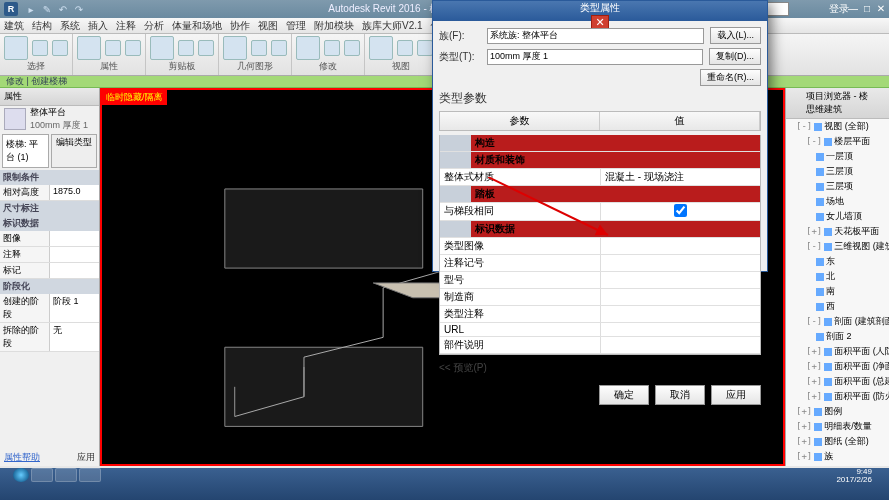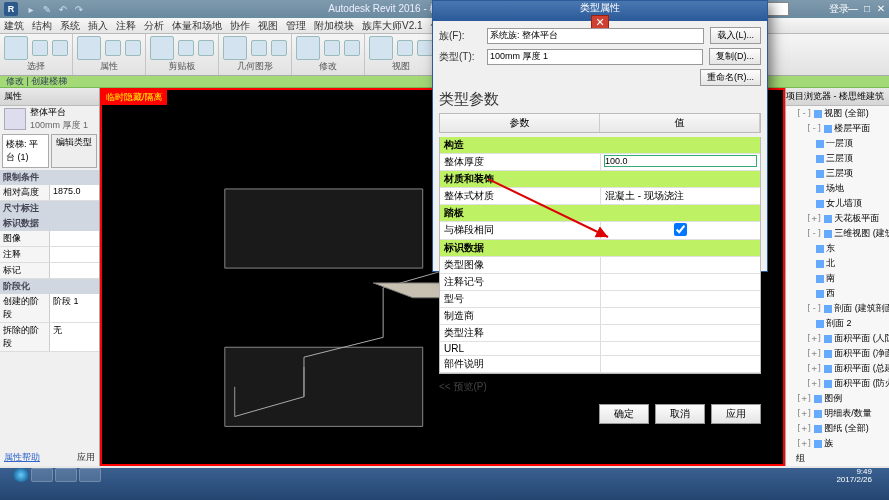--- a/index.html
+++ b/index.html
@@ -315,7 +315,7 @@
     <div class="frow" style="justify-content:flex-end">
       <div class="sbtn">重命名(R)...</div>
     </div>
-    <div style="font-size:15px;color:#333">类型参数</div>
+    <div style="font-size:12px;color:#333">类型参数</div>
     <div class="grid-hdr">
       <div>参数</div>
       <div>值</div>

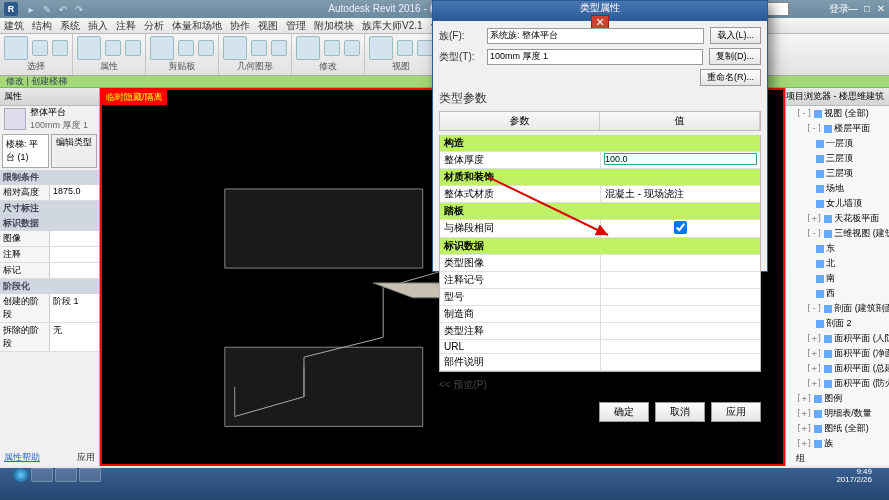--- a/index.html
+++ b/index.html
@@ -46,7 +46,7 @@
 .viewport svg { width: 100%; height: 100%; }
 
 .browser { width: 104px; background: #f7f7f7; border-left: 1px solid #aaa; font-size: 9px; overflow: hidden; }
-.browser .hdr { background: linear-gradient(#e9e9e9,#d5d5d5); padding: 2px 0; border-bottom: 1px solid #bbb; }
+.browser .hdr { background: linear-gradient(#e9e9e9,#d5d5d5); padding: 2px 20px; border-bottom: 1px solid #bbb; }
 .browser ul { list-style: none; padding-left: 10px; }
 .browser li { padding: 1px 0; white-space: nowrap; }
 .browser .exp { color: #888; margin-right: 2px; font-family: monospace; }

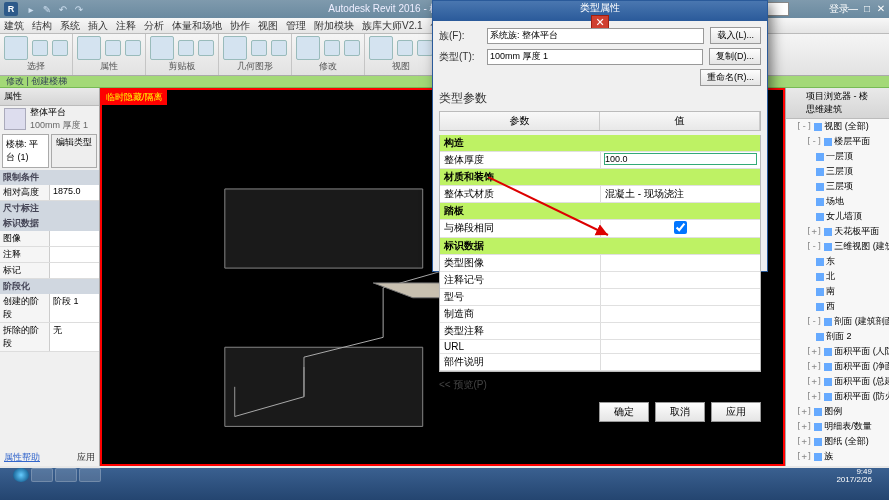--- a/index.html
+++ b/index.html
@@ -68,7 +68,7 @@
 .dialog .grow .gv { width: 50%; padding: 1px 4px; border-left: 1px solid #ddd; }
 .dialog .grow .gv input { width: 100%; border: none; font-size: 9px; }
 .dialog .grow.cat { background: #c8d0da; font-weight: bold; }
-.dialog .grow.cat .gk { background: #bef264; width: 100%; }
+.dialog .grow.cat .gk { background: #b91c1c; width: 100%; margin-left: 31px; }
 .dialog .preview-row { display: flex; align-items: center; gap: 4px; padding: 2px 0; color: #444; }
 .dialog .dbtns { display: flex; justify-content: flex-end; gap: 6px; padding: 4px 0; }
 .dialog .dbtns button { border: 1px solid #999; background: linear-gradient(#fdfdfd,#e5e5e5); padding: 2px 14px; font-size: 10px; }

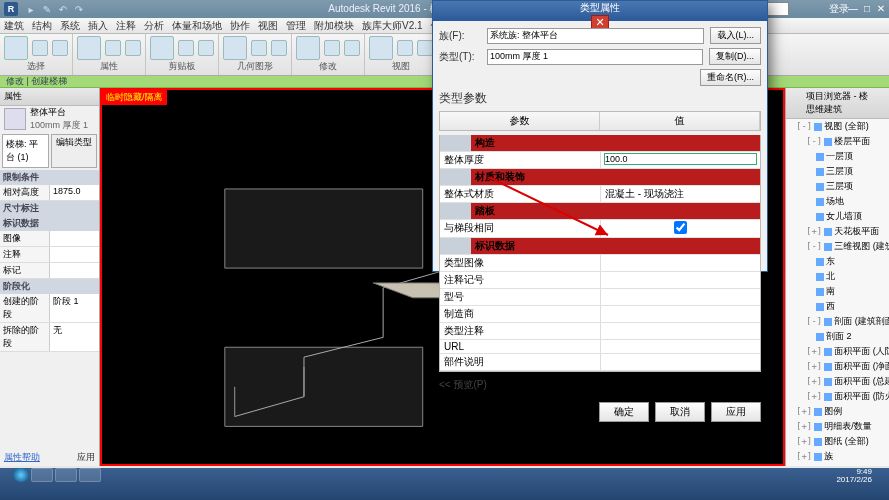--- a/index.html
+++ b/index.html
@@ -332,10 +332,6 @@
     <div class="grow cat">
           <div class="gk">构造</div>
         </div>
-        <div class="grow">
-          <div class="gk">整体厚度</div>
-          <div class="gv"><input value="100.0" style="outline: rgb(51, 170, 119) solid 1px;"></div>
-        </div>
         <div class="grow cat">
           <div class="gk">材质和装饰</div>
         </div>

